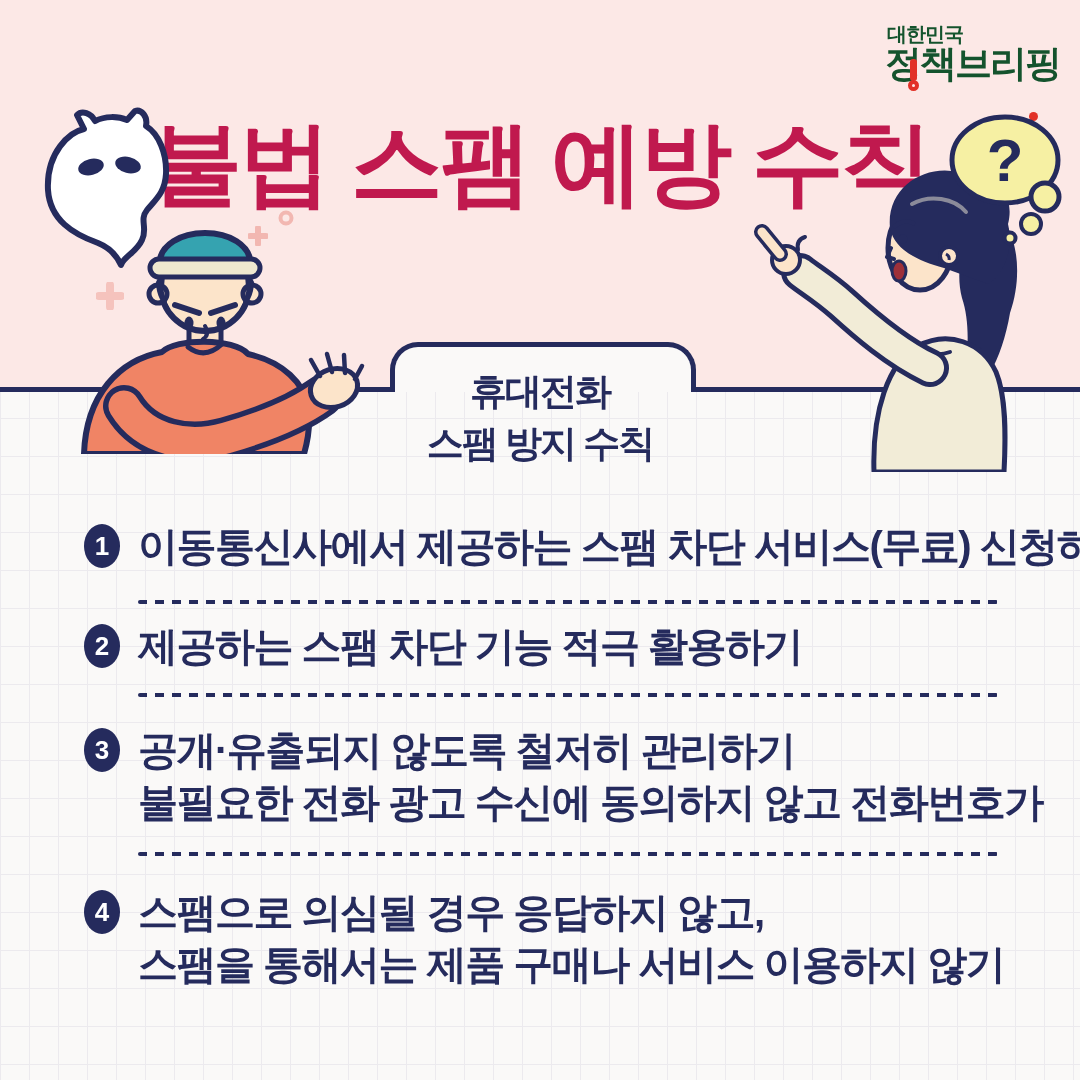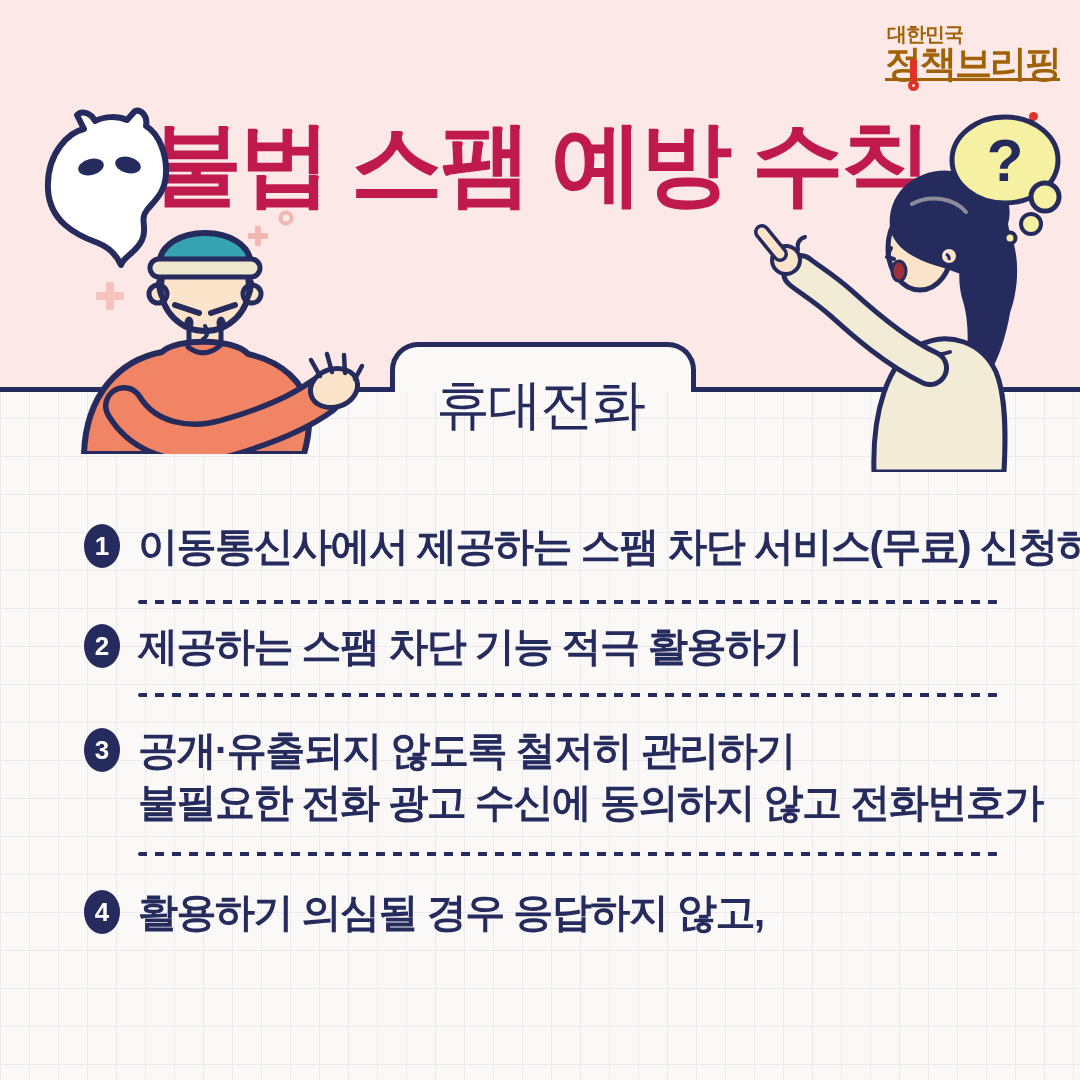--- a/index.html
+++ b/index.html
@@ -24,7 +24,7 @@
     font-size:92px;font-weight:800;color:#c0194e;letter-spacing:-3px;white-space:nowrap;
   }
 
-  .logo{position:absolute;top:24px;right:20px;z-index:2;color:#a16207;line-height:1.05;}
+  .logo{position:absolute;top:24px;right:20px;z-index:2;color:#14532d;line-height:1.05;}
   .logo .country{font-size:20px;font-weight:700;letter-spacing:-1px;display:block;margin-left:2px;}
   .logo .name{font-size:37px;font-weight:800;letter-spacing:-2px;display:block;position:relative;text-decoration:underline;}
   .logo-bar{position:absolute;left:25px;top:35px;width:7px;height:22px;background:#e23127;border-radius:3px;z-index:3;}

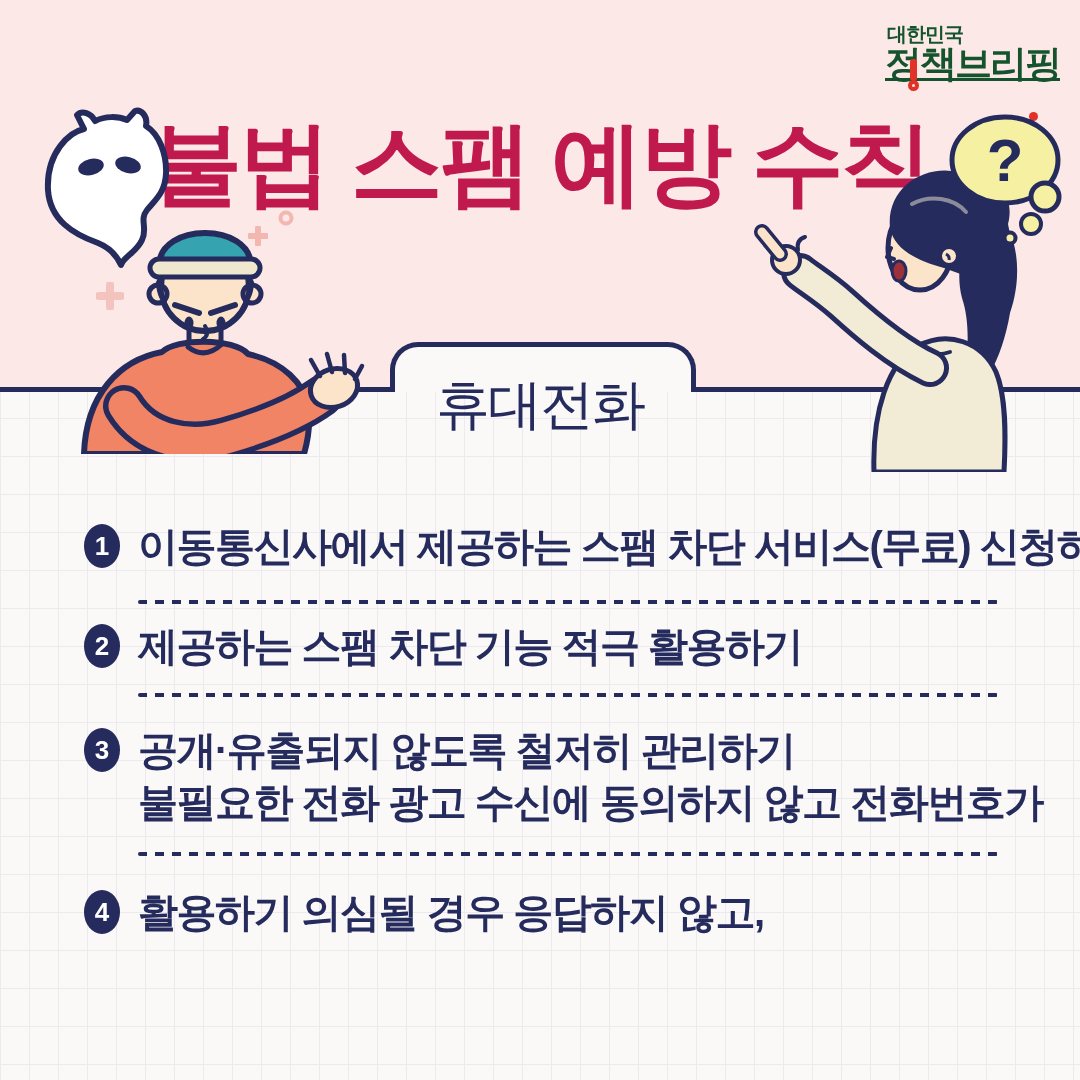--- a/index.html
+++ b/index.html
@@ -26,7 +26,7 @@
 
   .logo{position:absolute;top:24px;right:20px;z-index:2;color:#14532d;line-height:1.05;}
   .logo .country{font-size:20px;font-weight:700;letter-spacing:-1px;display:block;margin-left:2px;}
-  .logo .name{font-size:37px;font-weight:800;letter-spacing:-2px;display:block;position:relative;text-decoration:underline;}
+  .logo .name{font-size:37px;font-weight:800;letter-spacing:-2px;display:block;position:relative;}
   .logo-bar{position:absolute;left:25px;top:35px;width:7px;height:22px;background:#e23127;border-radius:3px;z-index:3;}
   .logo-dot{position:absolute;left:23px;top:56px;width:11px;height:11px;border:4px solid #e23127;border-radius:50%;background:transparent;z-index:3;box-sizing:border-box;}
   .logo-dot2{position:absolute;right:22px;top:88px;width:9px;height:9px;background:#e23127;border-radius:50%;z-index:3;}

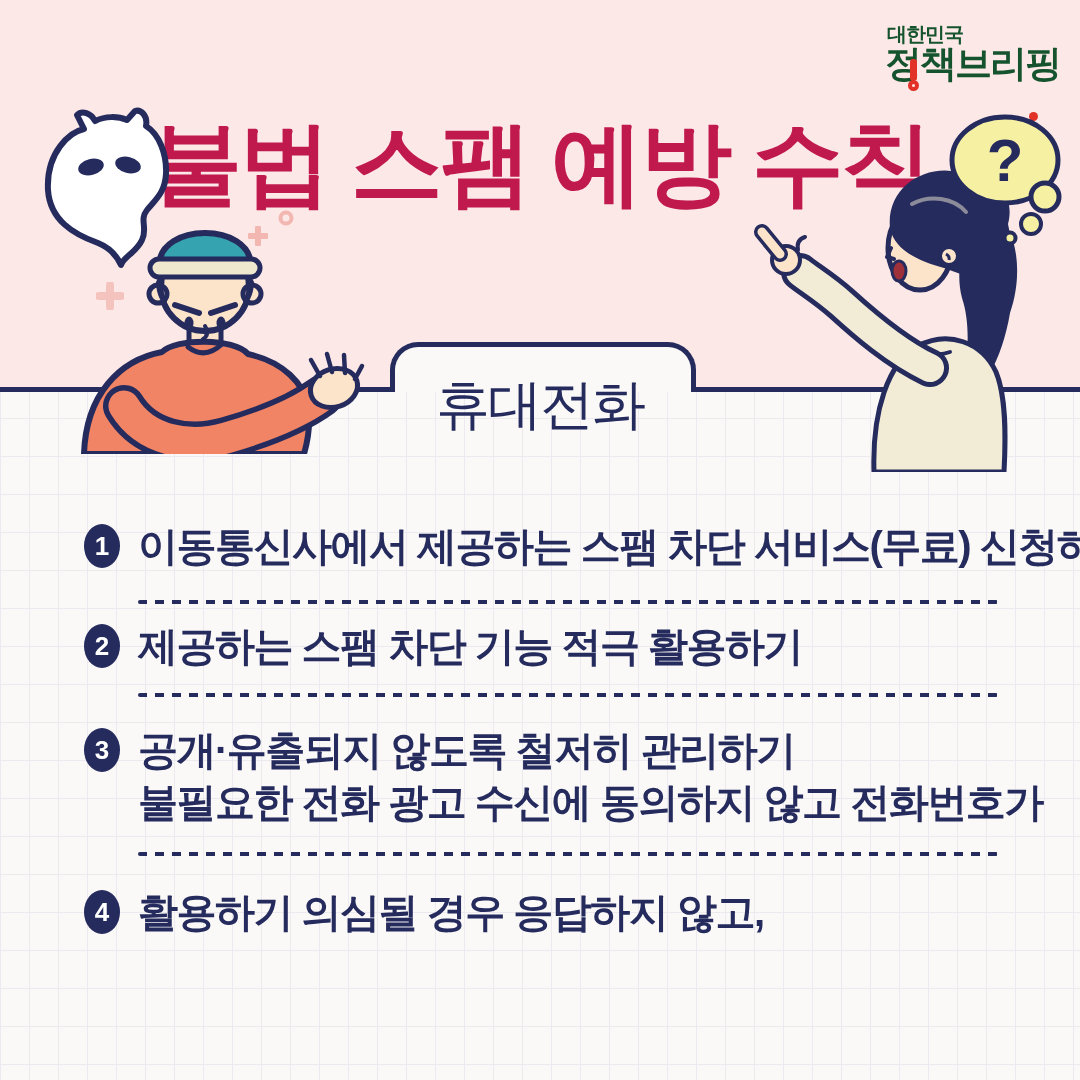--- a/index.html
+++ b/index.html
@@ -38,7 +38,7 @@
   }
   .tab-heading{
     position:absolute;left:0;top:366px;width:1080px;text-align:center;z-index:5;
-    font-size:54px;font-weight:400;color:#252b5d;letter-spacing:-2px;line-height:52px;margin-top:12px;
+    font-size:37px;font-weight:700;color:#252b5d;letter-spacing:-2px;line-height:52px;
   }
 
   

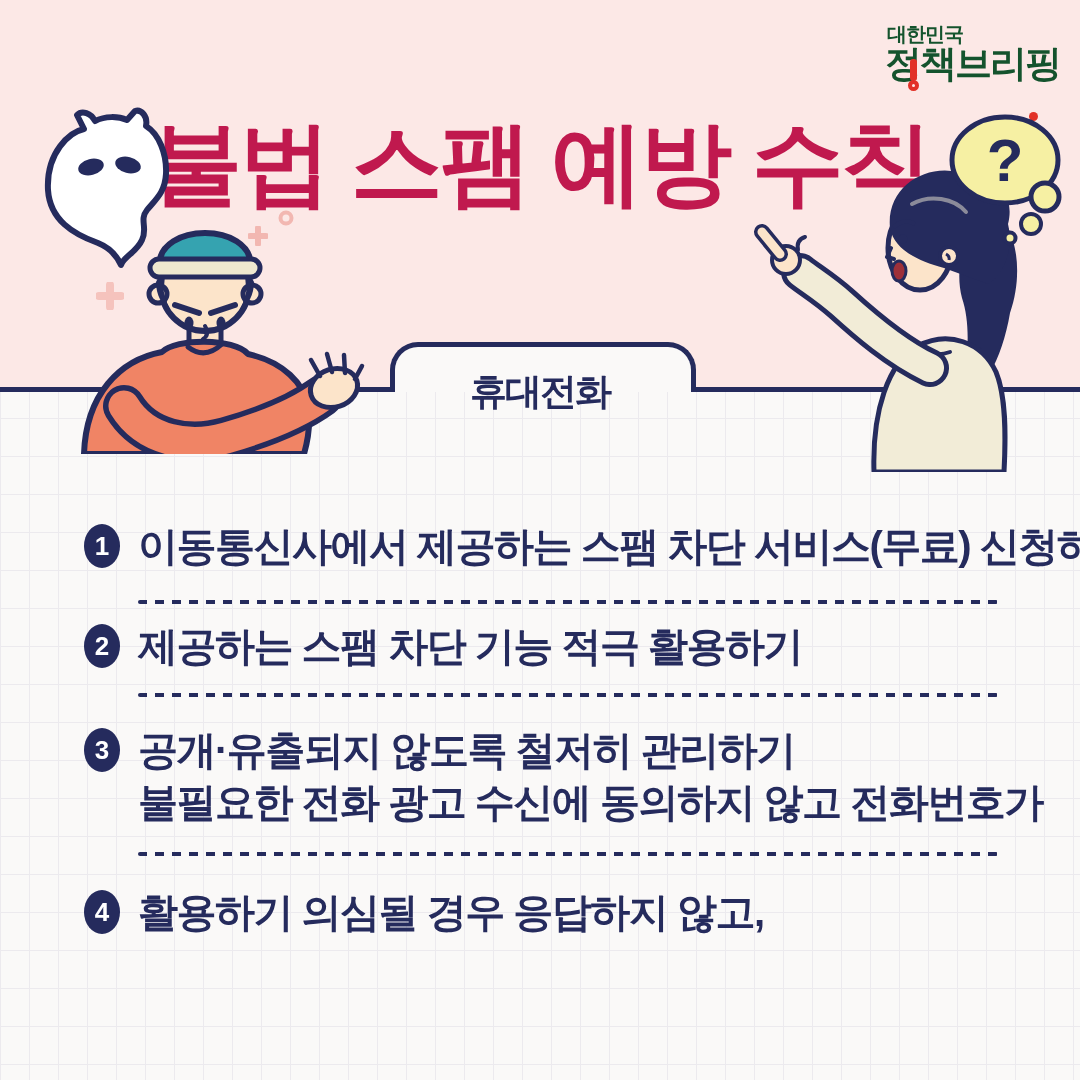--- a/index.html
+++ b/index.html
@@ -147,6 +147,7 @@
   <div class="tab"></div>
   <div class="tab-heading">
     <div>휴대전화</div>
+    <div>스팸 방지 수칙</div>
   </div>
 
   <div class="rule" style="top:520px">

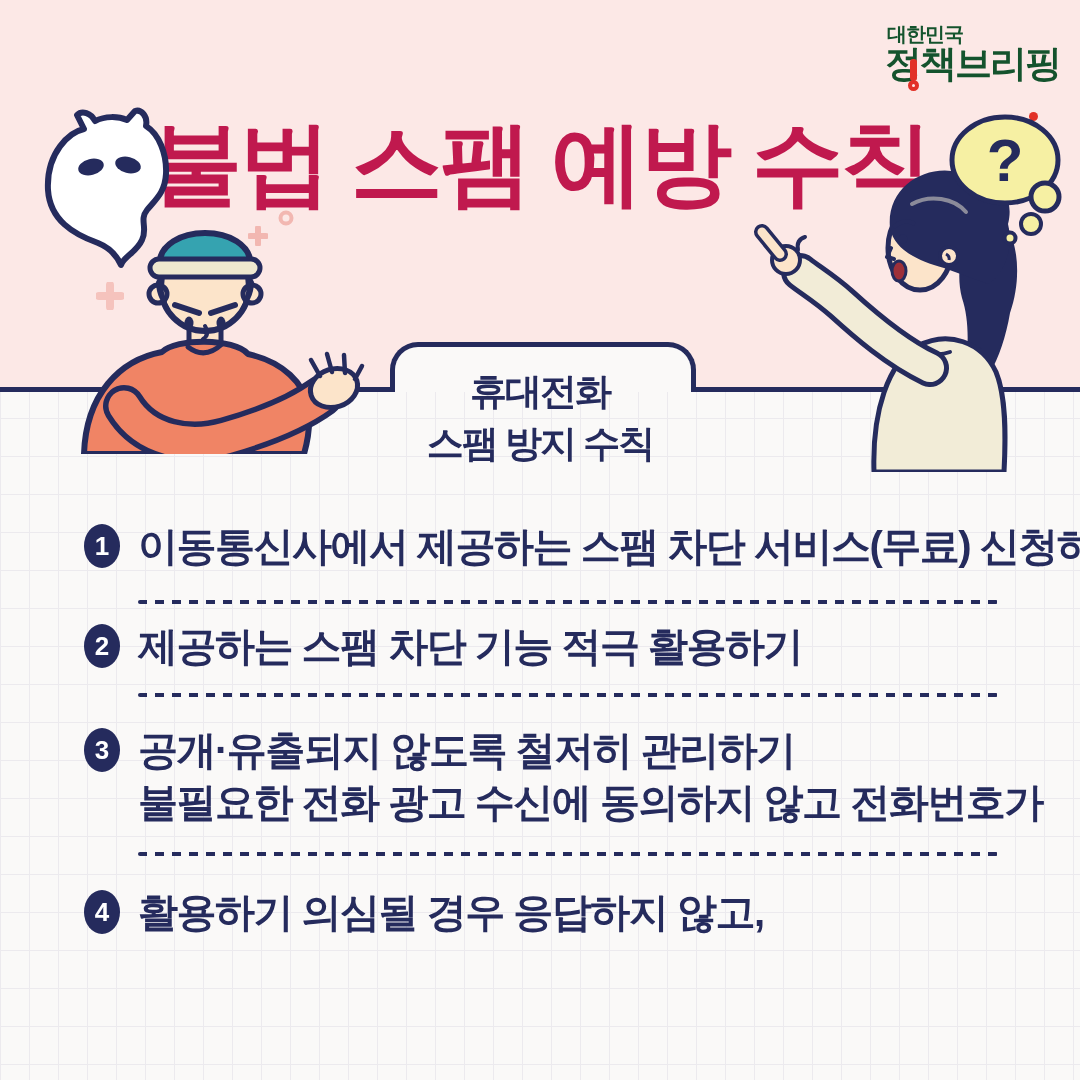--- a/index.html
+++ b/index.html
@@ -186,7 +186,7 @@
         <span>4</span>
       </div>
     <div class="rule-text">
-      <div>활용하기 의심될 경우 응답하지 않고,</div>
+      <div>스팸으로 의심될 경우 응답하지 않고,</div>
     </div>
   </div>
 </div>

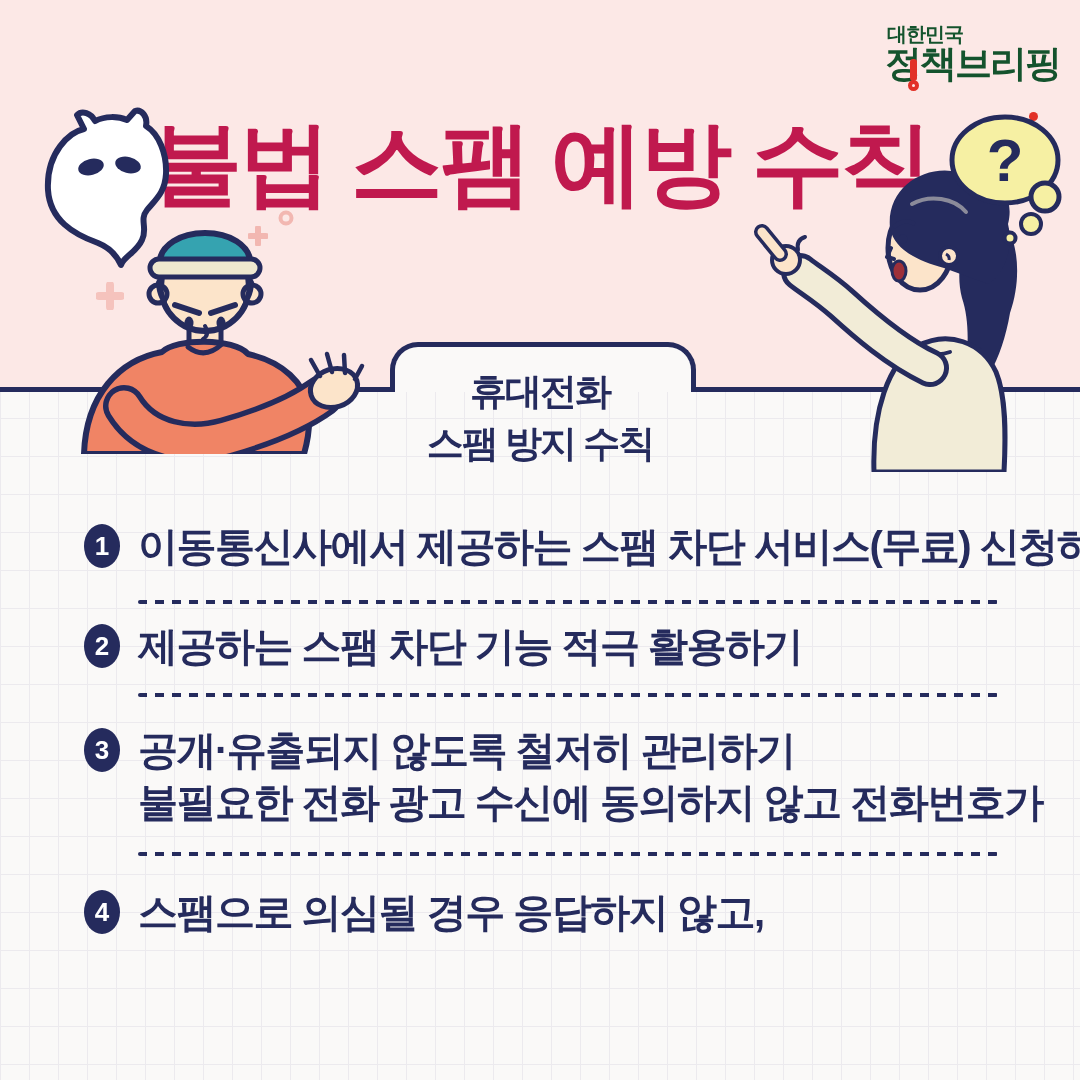--- a/index.html
+++ b/index.html
@@ -187,6 +187,7 @@
       </div>
     <div class="rule-text">
       <div>스팸으로 의심될 경우 응답하지 않고,</div>
+      <div>스팸을 통해서는 제품 구매나 서비스 이용하지 않기</div>
     </div>
   </div>
 </div>

